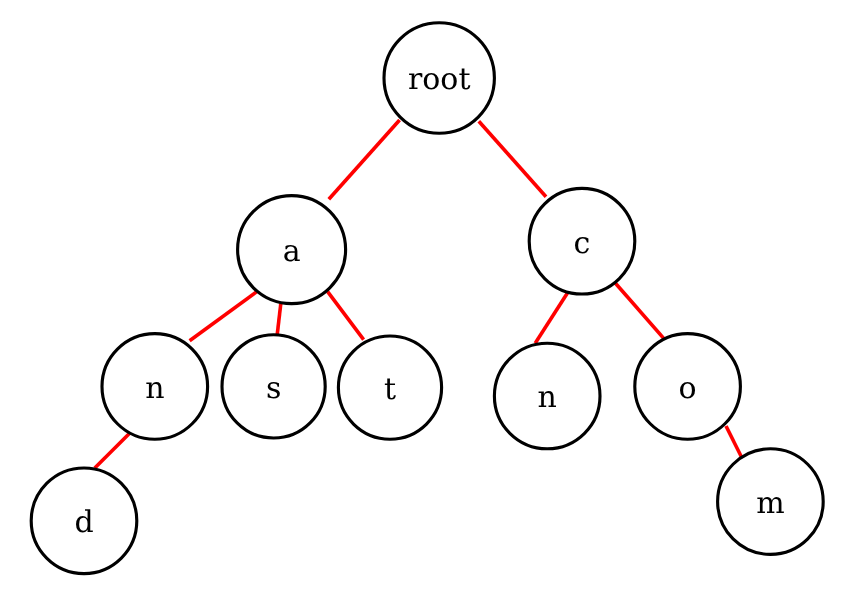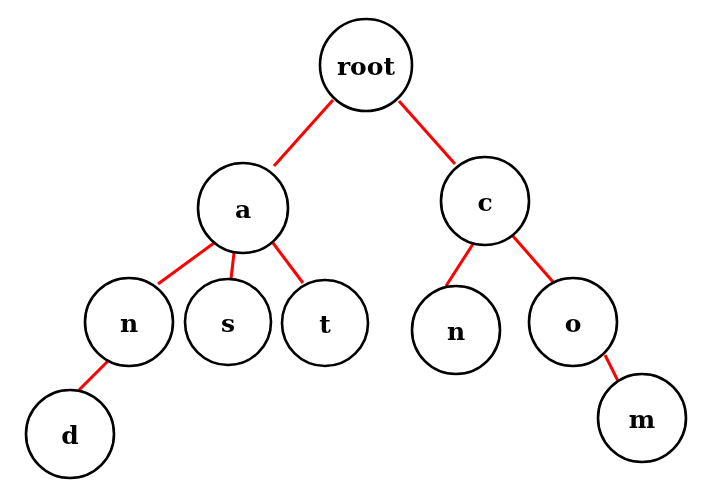--- a/index.html
+++ b/index.html
@@ -17,7 +17,6 @@
     height: 500px;
     background: #ffffff;
     overflow: hidden;
-    font-weight: bold;
   }
   #tree-svg {
     position: absolute;

